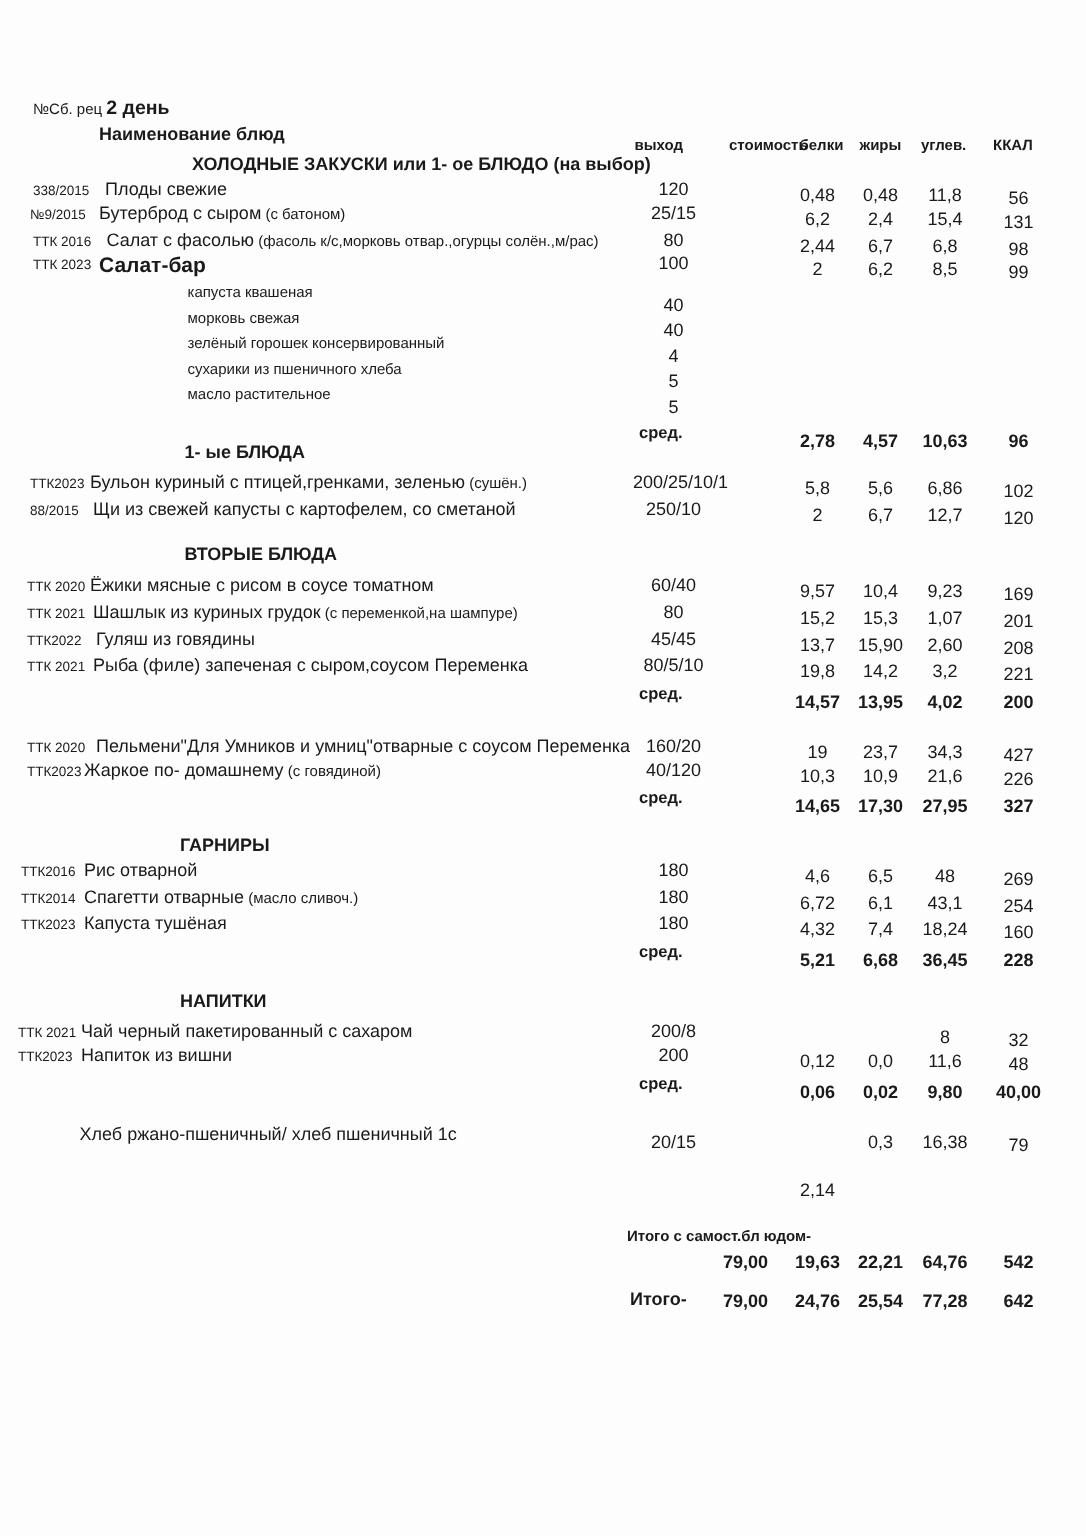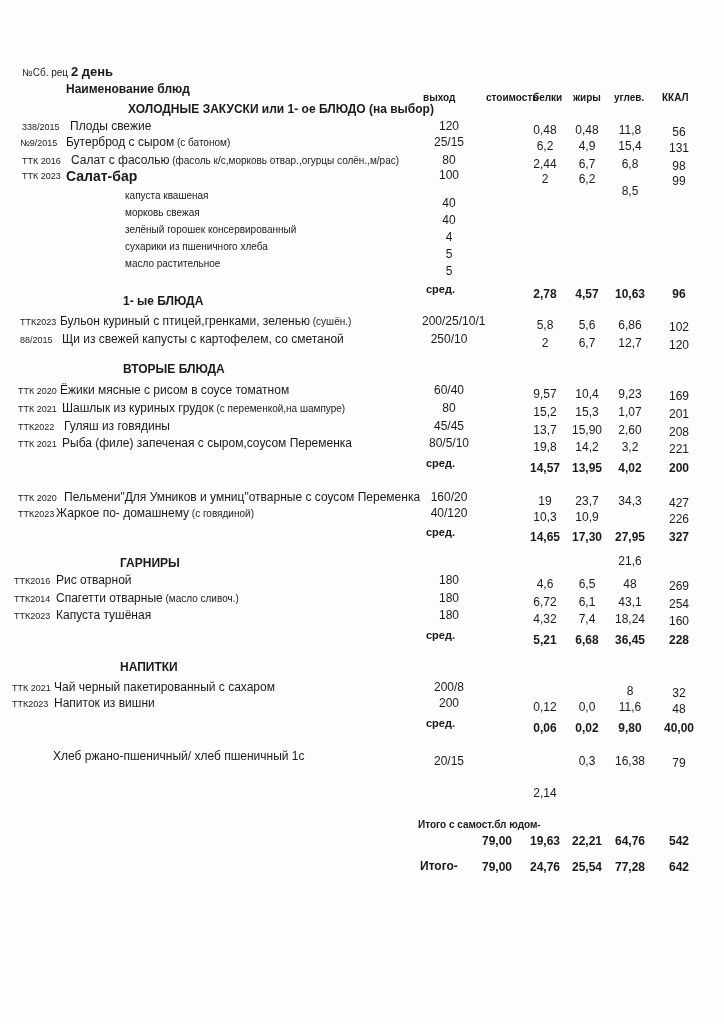--- a/index.html
+++ b/index.html
@@ -52,7 +52,7 @@
     <div class="abs dish" style="left: 66px; top: 135px;">Бутерброд с сыром<small> (с батоном)</small></div>
     <div class="abs num" style="left: 422px; top: 135px;">25/15</div>
     <div class="abs num" style="left: 518px; top: 139px;">6,2</div>
-    <div class="abs num" style="left: 560px; top: 139px;">4,9</div>
+    <div class="abs num" style="left: 560px; top: 139px;">2,4</div>
     <div class="abs num" style="left: 603px; top: 139px;">15,4</div>
     <div class="abs num" style="left: 652px; top: 141px;">131</div>
     <div class="abs code" style="left: 22px; top: 156px;">ТТК 2016</div>

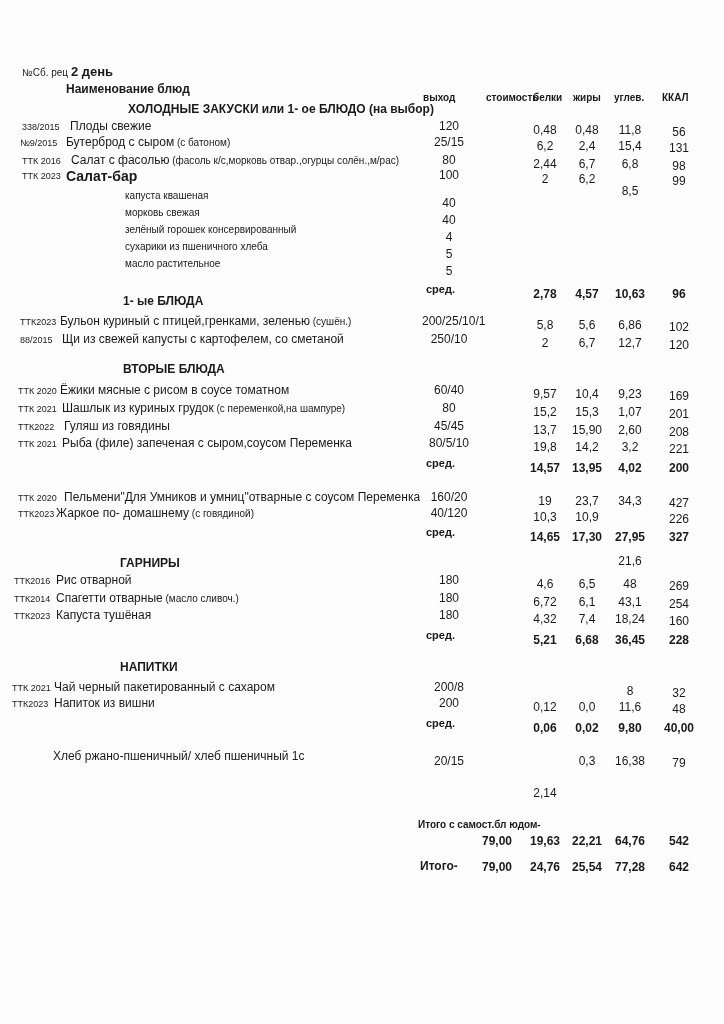--- a/index.html
+++ b/index.html
@@ -67,7 +67,7 @@
     <div class="abs num" style="left: 422px; top: 168px;">100</div>
     <div class="abs num" style="left: 518px; top: 172px;">2</div>
     <div class="abs num" style="left: 560px; top: 172px;">6,2</div>
-    <div class="abs num" style="left: 603px; top: 184px;">8,5</div>
+    <div class="abs num" style="left: 603px; top: 172px;">8,5</div>
     <div class="abs num" style="left: 652px; top: 174px;">99</div>
     <div class="abs sub" style="left: 125px; top: 190px;">капуста квашеная</div>
     <div class="abs num" style="left: 422px; top: 196px;">40</div>

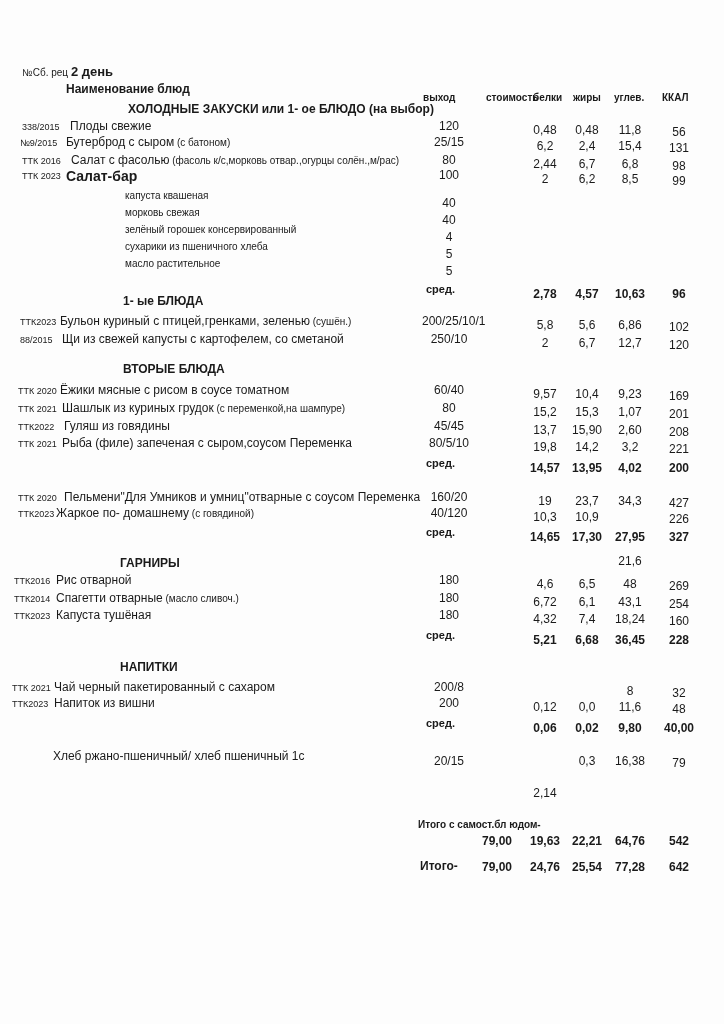--- a/index.html
+++ b/index.html
@@ -145,7 +145,7 @@
     <div class="abs num" style="left: 422px; top: 506px;">40/120</div>
     <div class="abs num" style="left: 518px; top: 510px;">10,3</div>
     <div class="abs num" style="left: 560px; top: 510px;">10,9</div>
-    <div class="abs num" style="left: 603px; top: 510px; margin-top: 44px;">21,6</div>
+    <div class="abs num" style="left: 603px; top: 510px;">21,6</div>
     <div class="abs num" style="left: 652px; top: 512px;">226</div>
     <div class="abs avgl" style="left: 426px; top: 526px;">сред.</div>
     <div class="abs num" style="left: 518px; top: 530px; font-weight: bold;">14,65</div>

